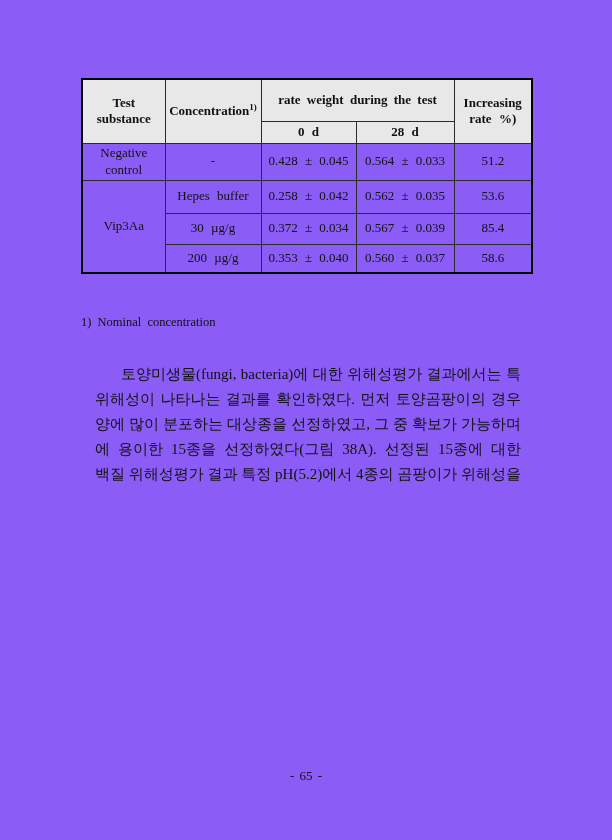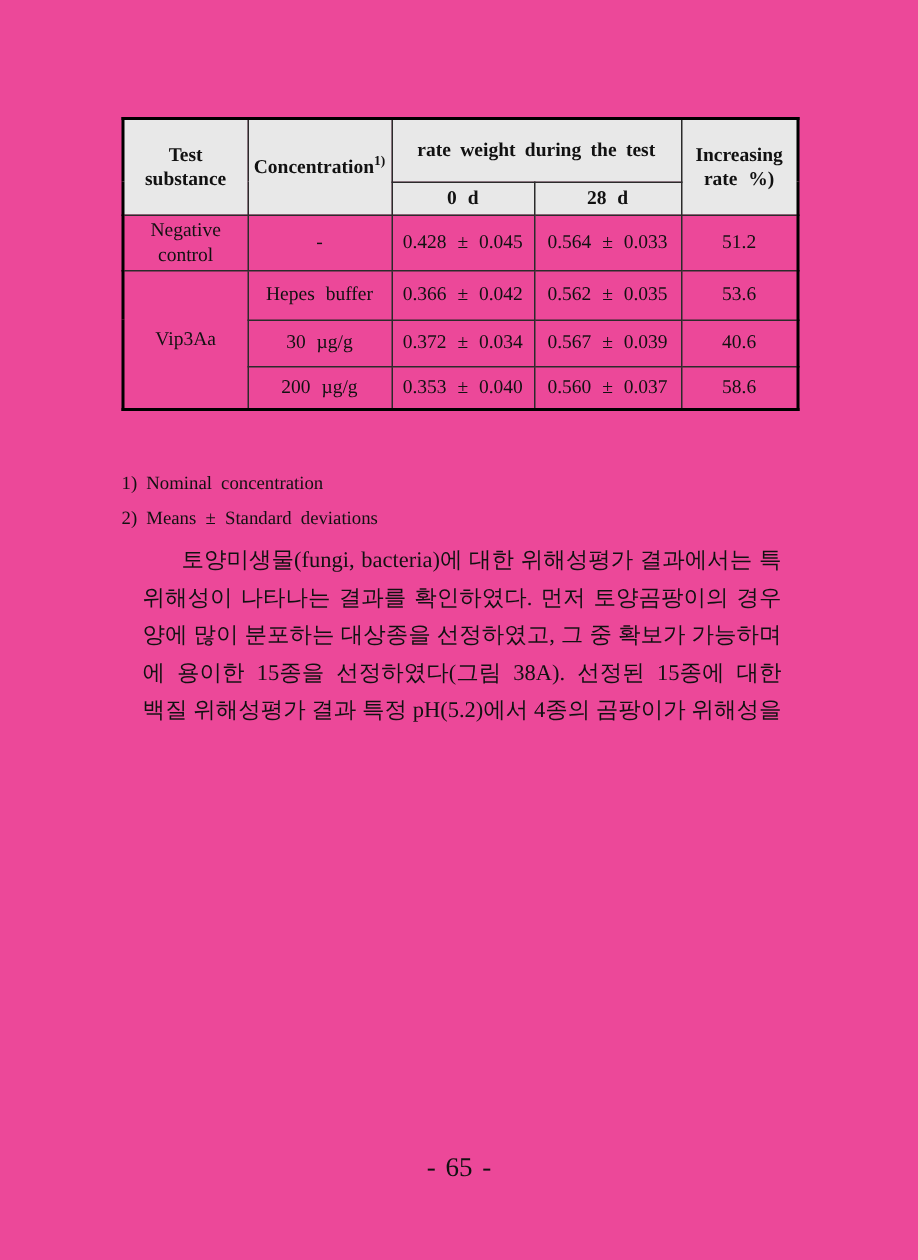--- a/index.html
+++ b/index.html
@@ -13,7 +13,7 @@
   }
   .page {
     position: absolute; inset: 0;
-    background: #ec4899;
+    background: #8b5cf6;
   }
 
   

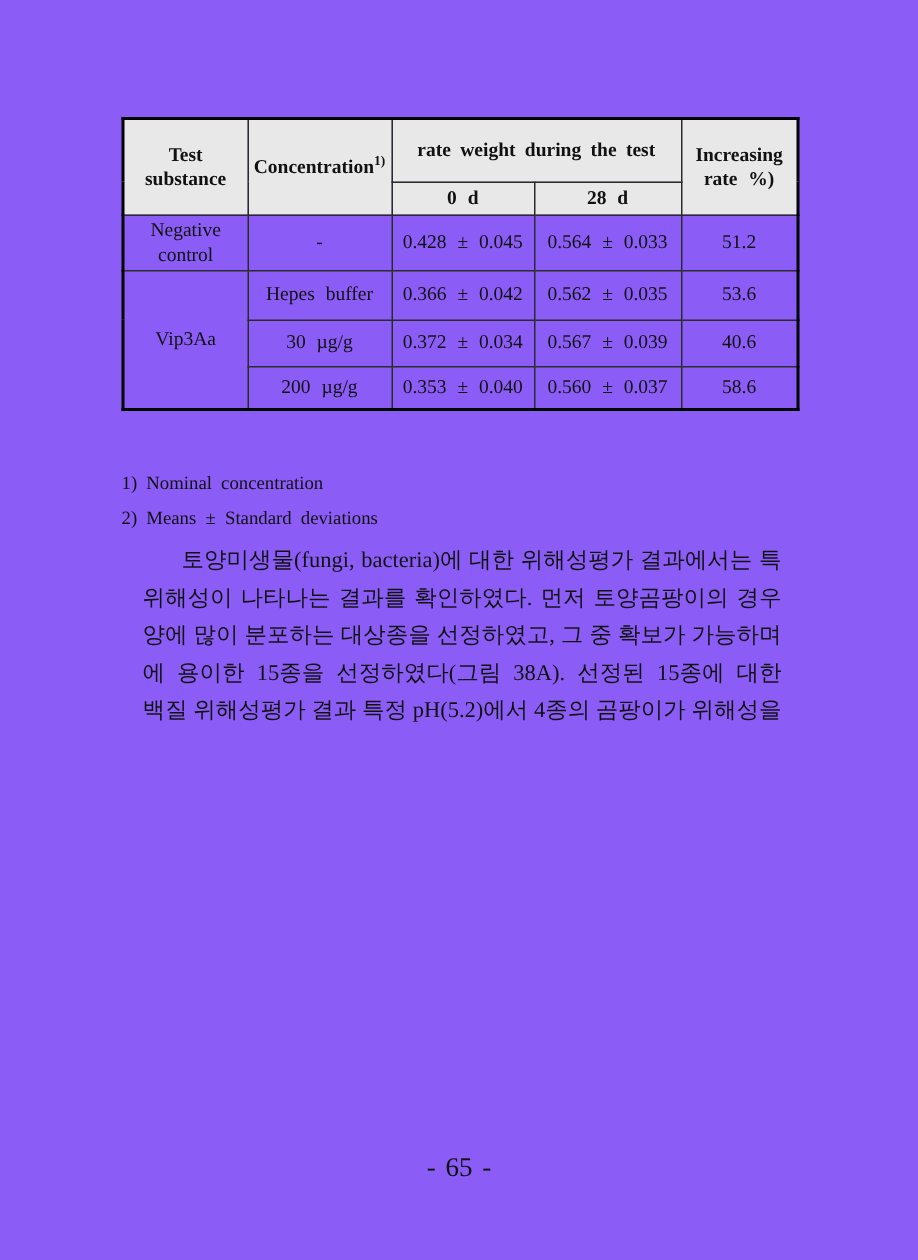--- a/index.html
+++ b/index.html
@@ -107,7 +107,7 @@
       <tr style="height:33px">
         <td rowspan="3">Vip3Aa</td>
         <td>Hepes buffer</td>
-        <td>0.366 ± 0.042</td>
+        <td>0.258 ± 0.042</td>
         <td>0.562 ± 0.035</td>
         <td>53.6</td>
       </tr>

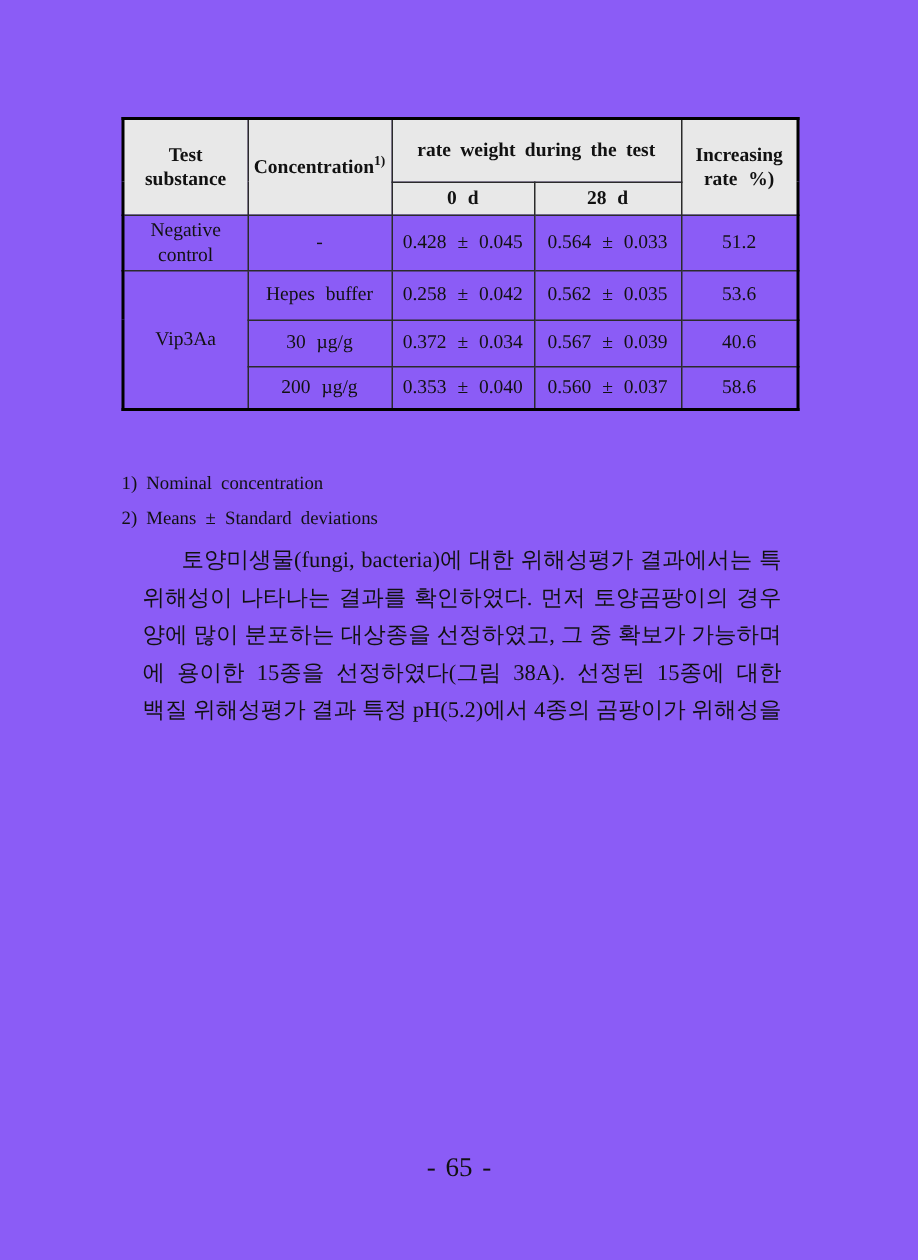--- a/index.html
+++ b/index.html
@@ -115,7 +115,7 @@
         <td>30 µg/g</td>
         <td>0.372 ± 0.034</td>
         <td>0.567 ± 0.039</td>
-        <td>40.6</td>
+        <td>85.4</td>
       </tr>
       <tr style="height:29px">
         <td>200 µg/g</td>

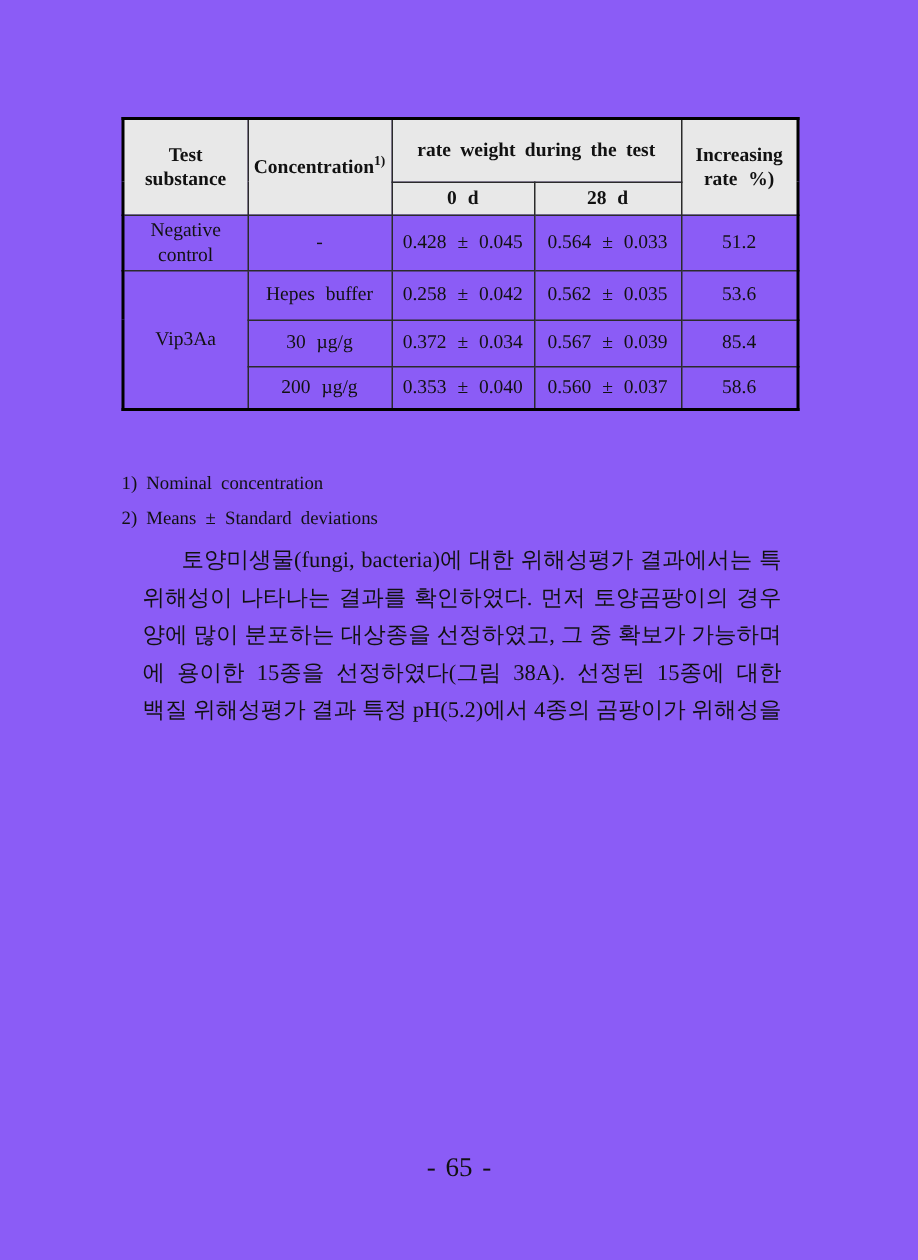--- a/index.html
+++ b/index.html
@@ -129,7 +129,6 @@
 
   <div class="footnotes">
     <div class="footnote-line">1) Nominal concentration</div>
-    <div class="footnote-line">2) Means ± Standard deviations</div>
   </div>
 
   <div class="para">

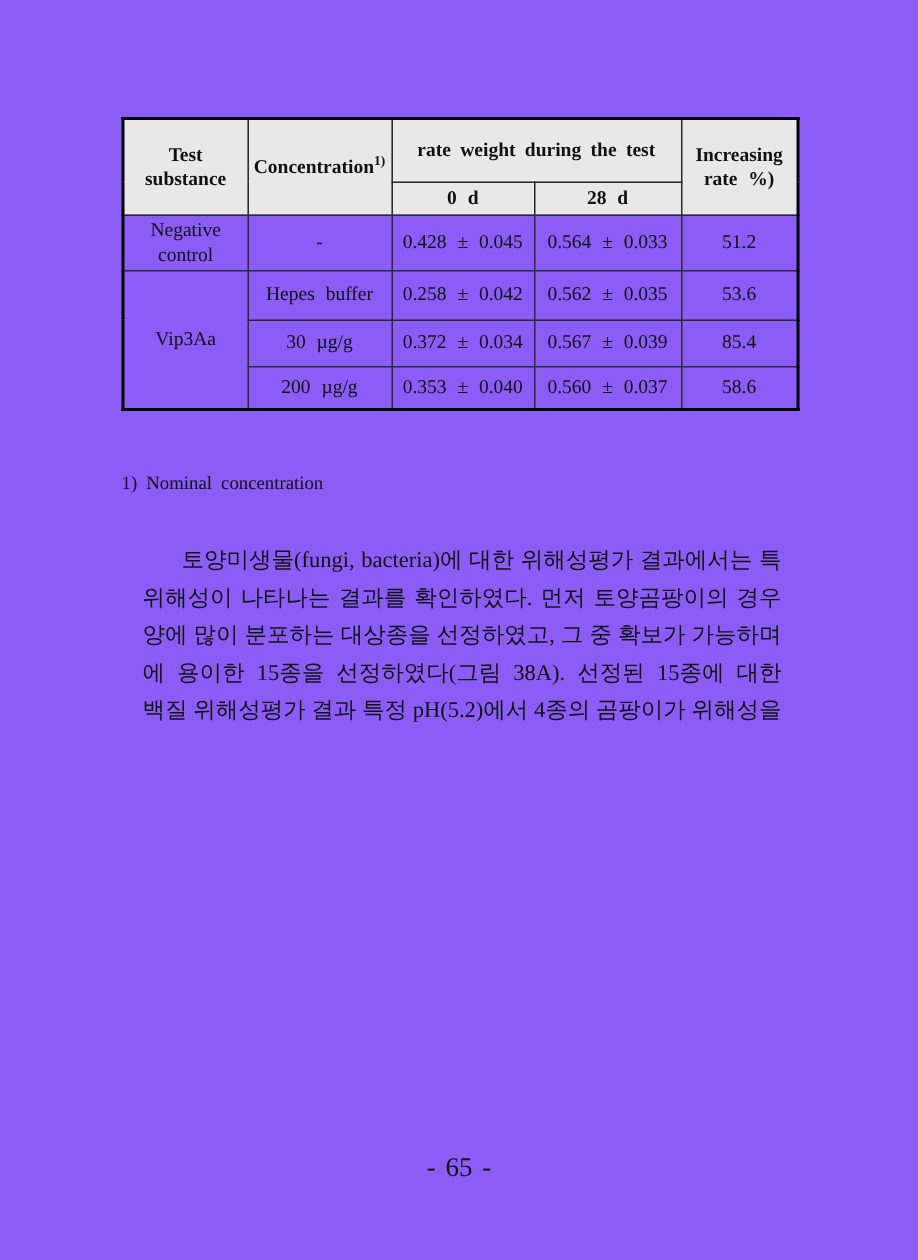--- a/index.html
+++ b/index.html
@@ -69,7 +69,7 @@
   
   .page-number {
     position: absolute; left: 0; top: 768px; width: 612px;
-    text-align: center; font-size: 18px; word-spacing: 2px;
+    text-align: center; font-size: 13px; word-spacing: 2px;
   }
 </style>
 </head>

